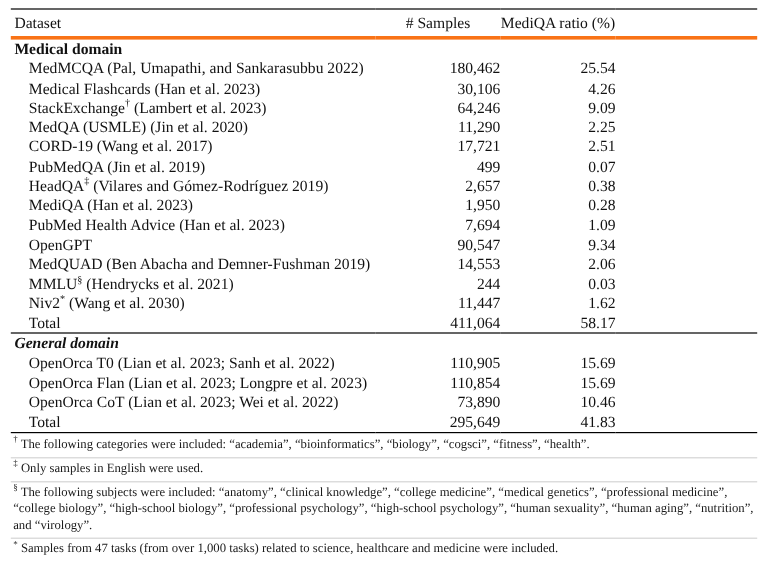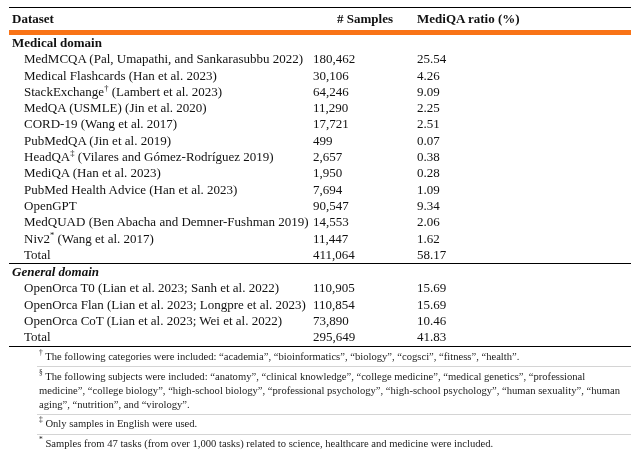--- a/index.html
+++ b/index.html
@@ -26,8 +26,8 @@
 
   thead th {
     border-top: 1.5px solid #000;
-    border-bottom: 5px solid #f97316;
-    font-weight: bold;
+    border-bottom: 3px solid #f97316;
+    font-weight: normal;
     font-size: 13px;
     padding: 3px 0;
     white-space: nowrap;

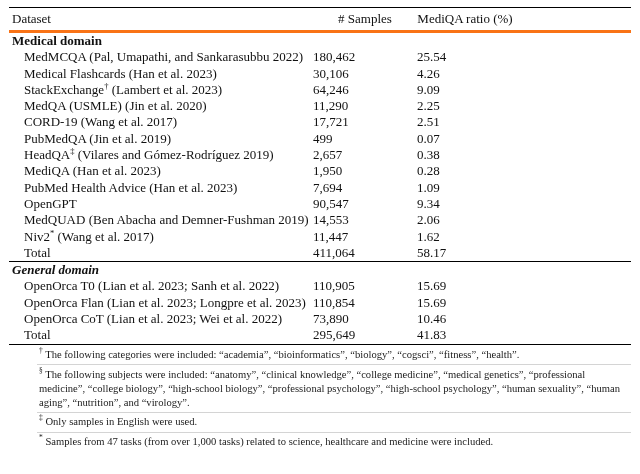--- a/index.html
+++ b/index.html
@@ -43,7 +43,7 @@
     overflow: hidden;
   }
   td.ds { padding-left: 15px; }
-  td.num { text-align: left; }
+  td.num { text-align: right; }
   tr.section td {
     font-weight: bold;
     padding-left: 3px;

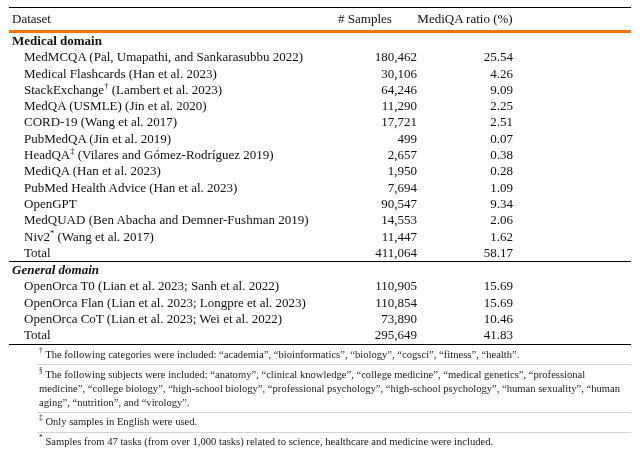--- a/index.html
+++ b/index.html
@@ -154,6 +154,12 @@
           <td></td>
         </tr>
         <tr>
+          <td class="ds"><span>MMLU</span><sup>§</sup><span> (Hendrycks et al. 2021)</span></td>
+          <td class="num">244</td>
+          <td class="num">0.03</td>
+          <td></td>
+        </tr>
+        <tr>
           <td class="ds"><span>Niv2</span><sup>*</sup><span> (Wang et al. 2017)</span></td>
           <td class="num">11,447</td>
           <td class="num">1.62</td>

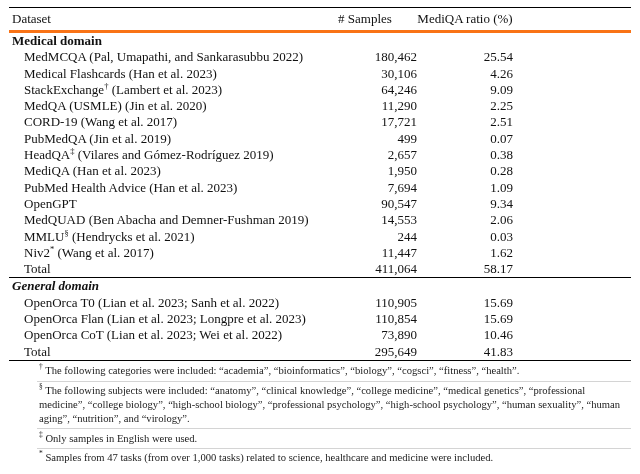--- a/index.html
+++ b/index.html
@@ -160,7 +160,7 @@
           <td></td>
         </tr>
         <tr>
-          <td class="ds"><span>Niv2</span><sup>*</sup><span> (Wang et al. 2017)</span></td>
+          <td class="ds"><span>Niv2</span><sup>*</sup><span> (Wang et al. 2030)</span></td>
           <td class="num">11,447</td>
           <td class="num">1.62</td>
           <td></td>

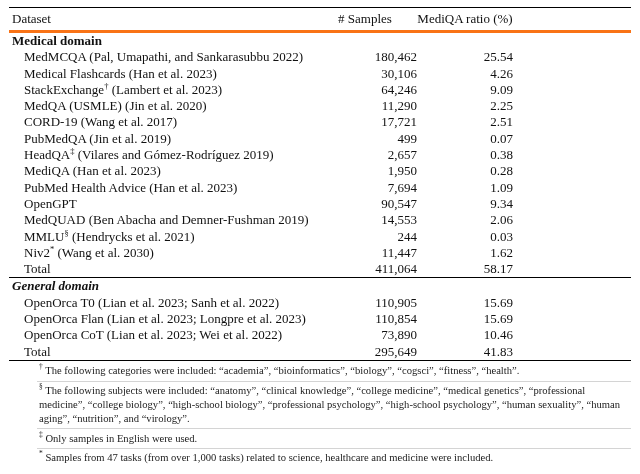--- a/index.html
+++ b/index.html
@@ -59,7 +59,6 @@
     padding: 2.5px 2px;
     border-bottom: 1px solid #d4d4d4;
     color: #1a1a1a;
-    margin-left: 28px;
   }
   .footnote:last-child { border-bottom: none; }
   .footnote sup { font-size: 7.5px; }

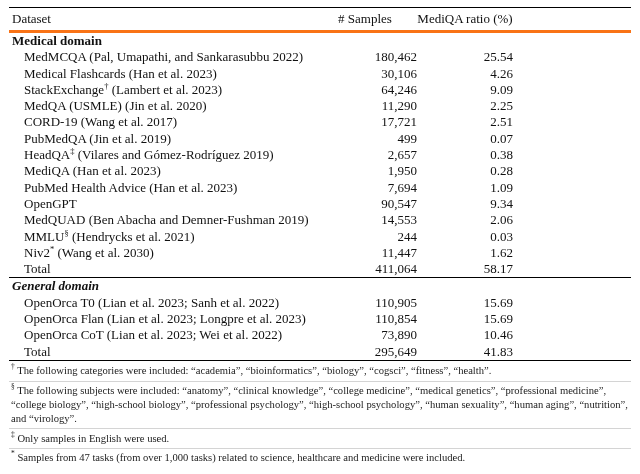--- a/index.html
+++ b/index.html
@@ -201,8 +201,8 @@
   </table>
   <div class="footnotes">
       <div class="footnote"><sup>†</sup> The following categories were included: “academia”, “bioinformatics”, “biology”, “cogsci”, “fitness”, “health”.</div>
+      <div class="footnote"><sup>‡</sup> Only samples in English were used.</div>
       <div class="footnote"><sup>§</sup> The following subjects were included: “anatomy”, “clinical knowledge”, “college medicine”, “medical genetics”, “professional medicine”, “college biology”, “high-school biology”, “professional psychology”, “high-school psychology”, “human sexuality”, “human aging”, “nutrition”, and “virology”.</div>
-      <div class="footnote"><sup>‡</sup> Only samples in English were used.</div>
       <div class="footnote"><sup>*</sup> Samples from 47 tasks (from over 1,000 tasks) related to science, healthcare and medicine were included.</div>
     </div>
 </div>

